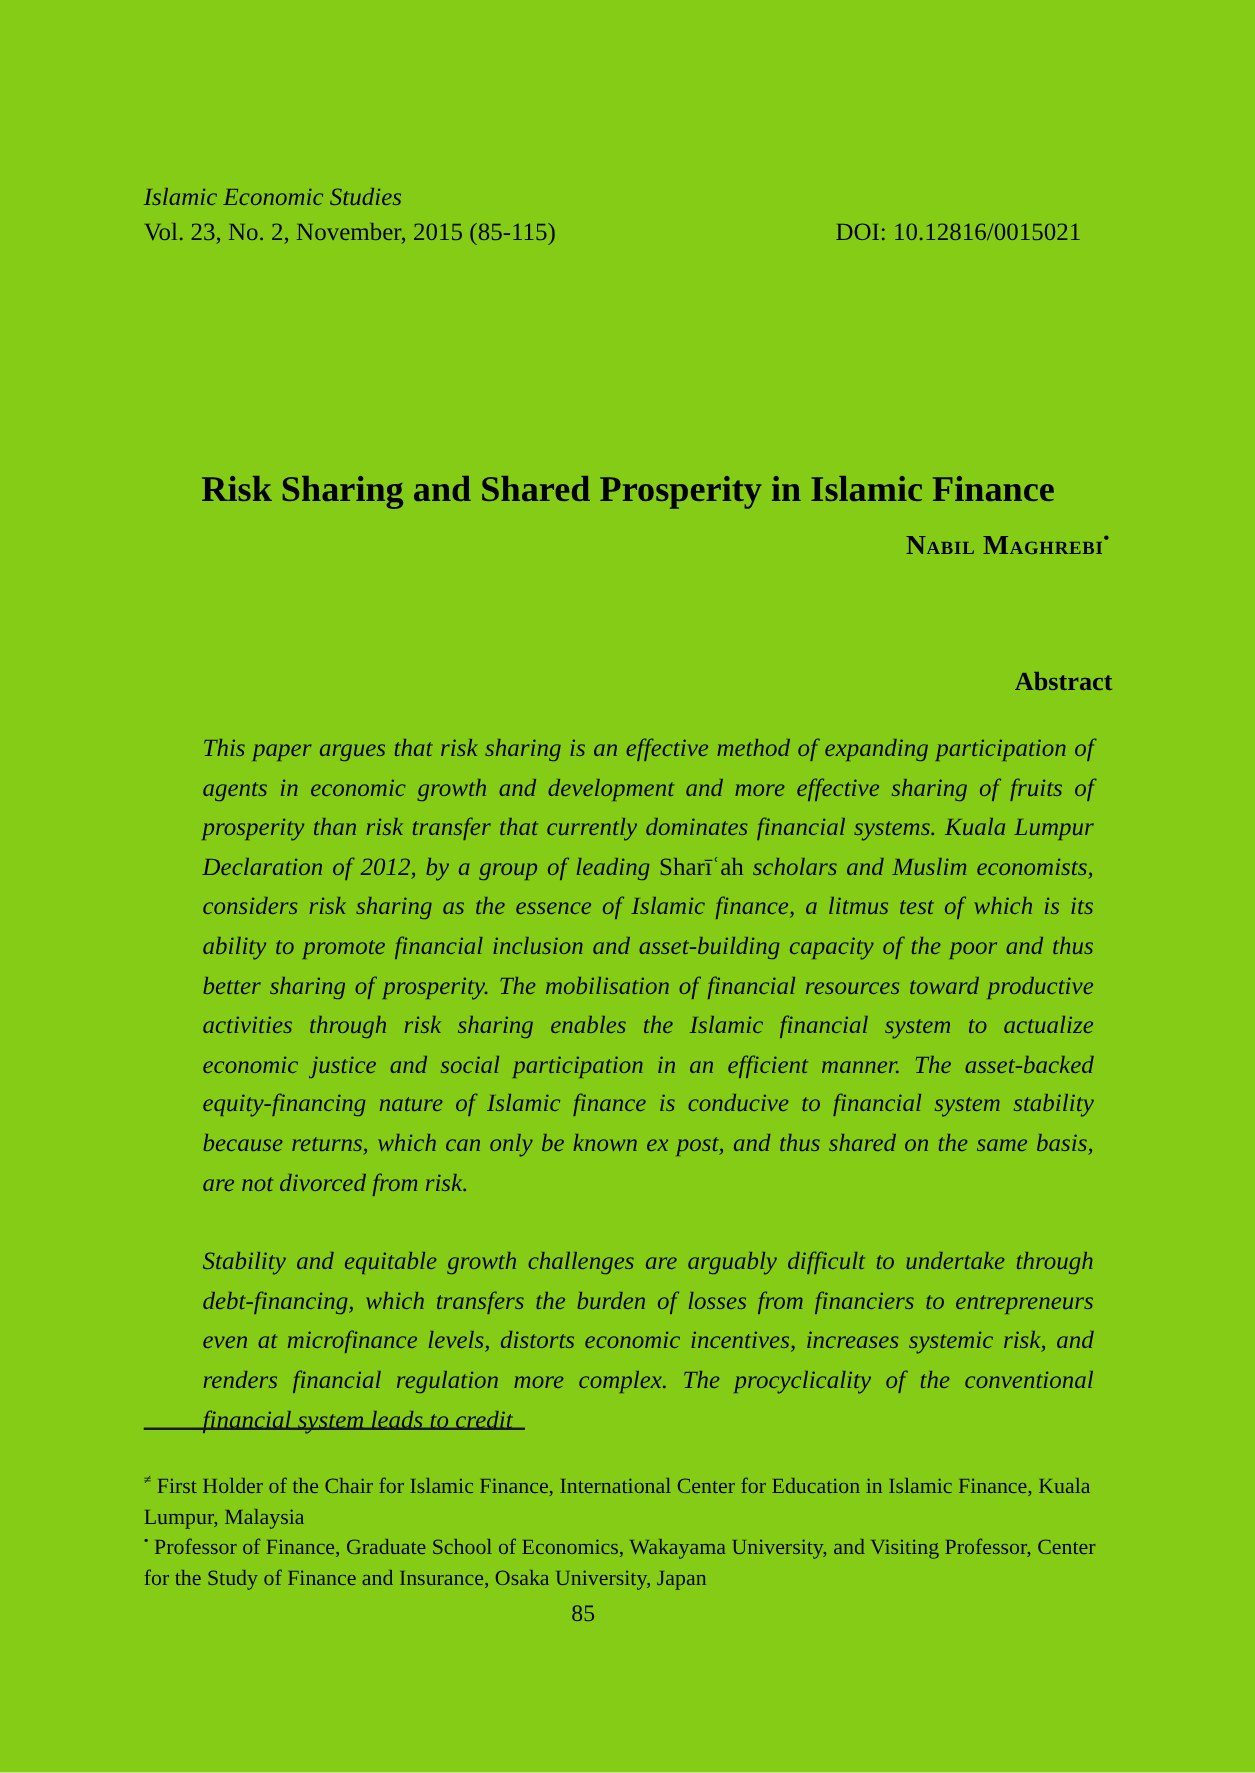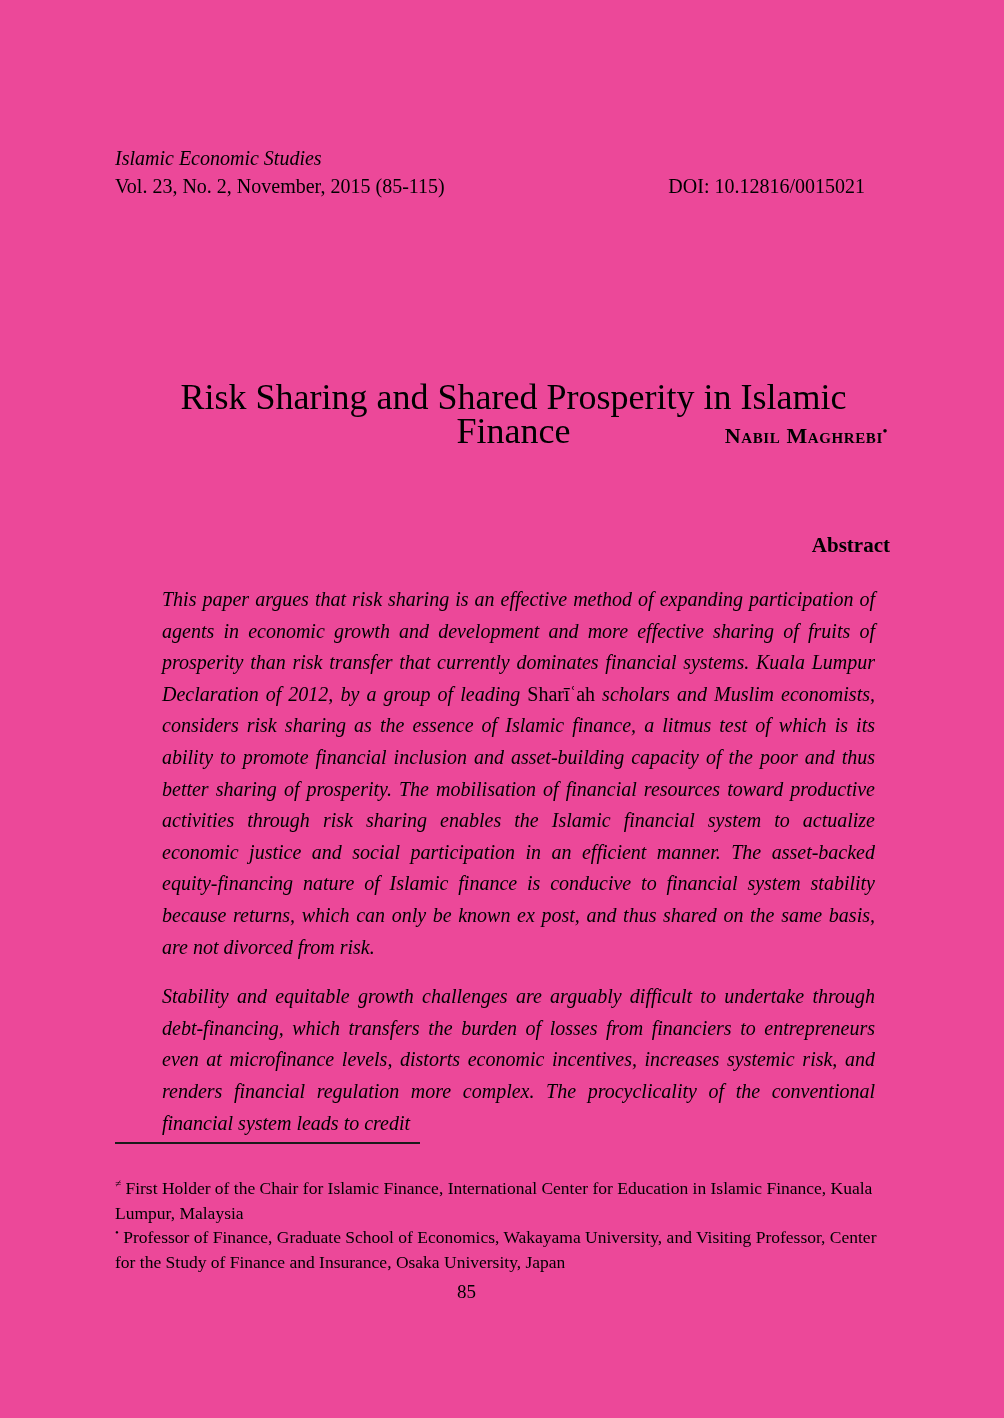--- a/index.html
+++ b/index.html
@@ -7,7 +7,7 @@
     position: relative;
     width: 1004px;
     height: 1418px;
-    background: #ec4899;
+    background: #84cc16;
     color: #000000;
     font-family: "Liberation Serif", "DejaVu Serif", serif;
     overflow: hidden;

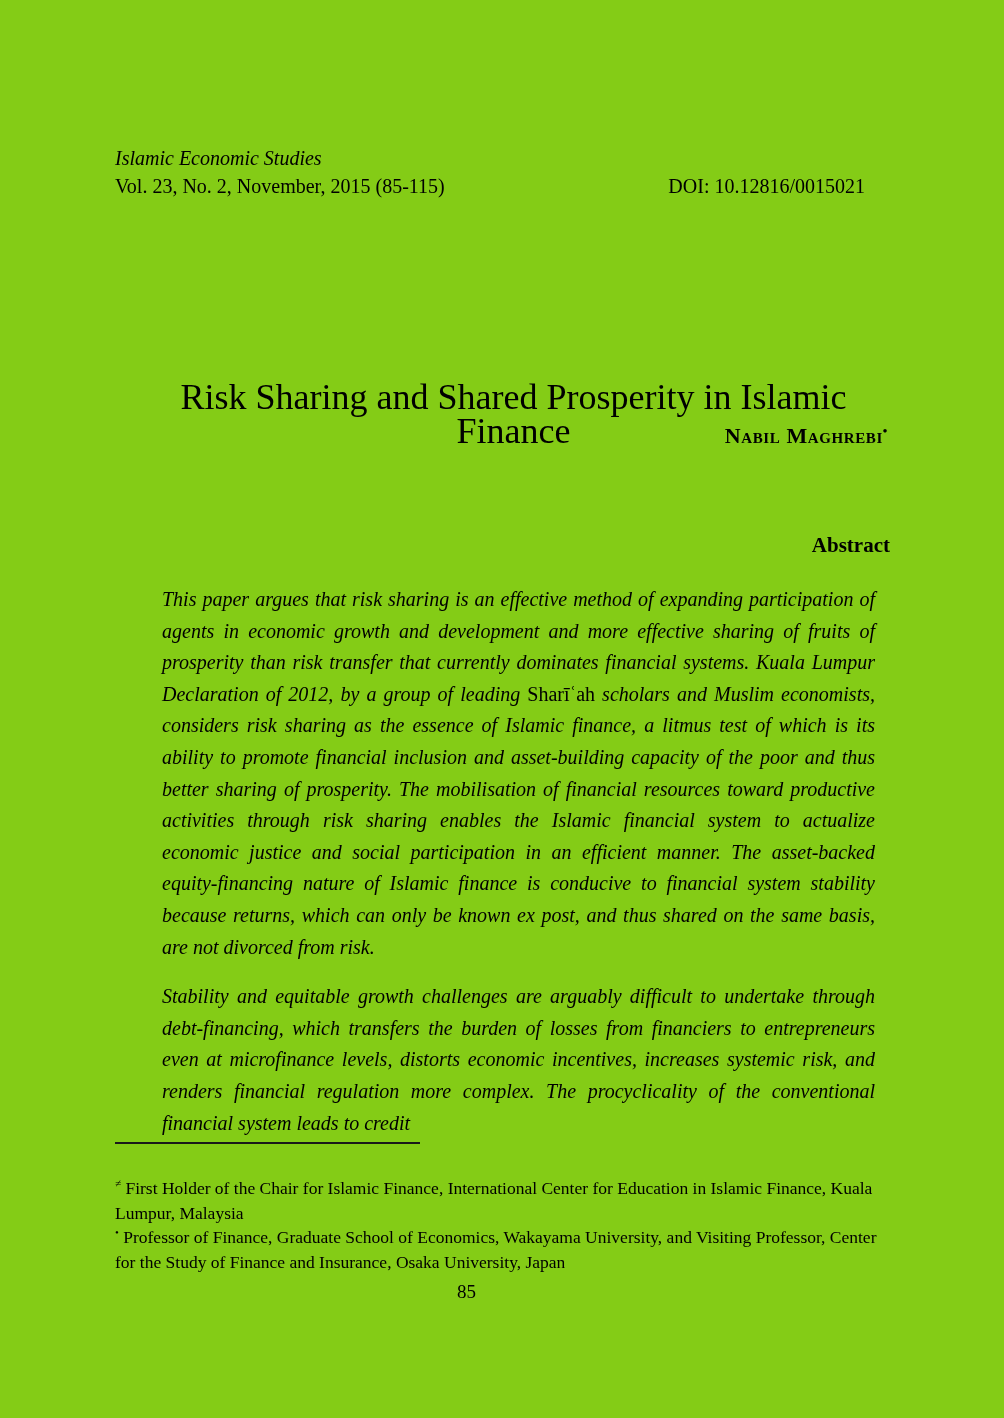--- a/index.html
+++ b/index.html
@@ -16,8 +16,8 @@
   .journal-name { font-style: italic; font-size: 20px; line-height: 28px; }
   .vol-row { display: flex; justify-content: space-between; font-size: 20px; line-height: 28px; }
   .paper-title {
-    position: absolute; left: 126px; top: 356px; width: 775px;
-    text-align: center; font-size: 36px; font-weight: normal; line-height: 34px;
+    position: absolute; left: 115px; top: 356px; width: 775px;
+    text-align: center; font-size: 29px; font-weight: bold; line-height: 34px;
   }
   .authors { position: absolute; left: 115px; top: 422px; width: 773px; text-align: right; font-weight: bold; }
   .author-line { font-variant: small-caps; font-size: 22px; line-height: 28px; letter-spacing: 0.6px; }

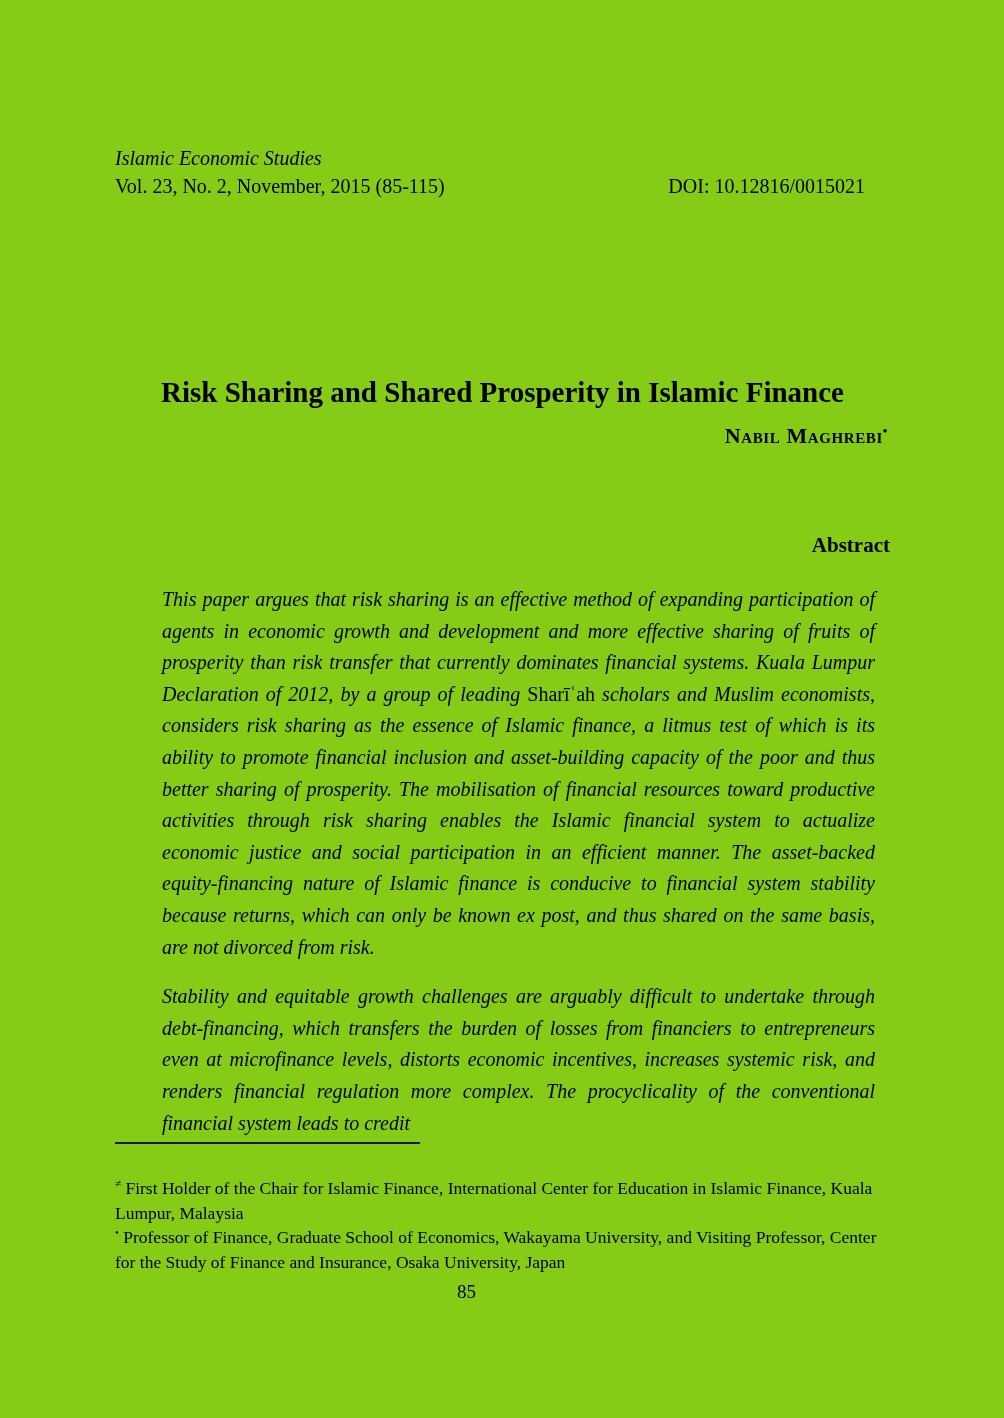--- a/index.html
+++ b/index.html
@@ -32,7 +32,7 @@
     font-style: italic; font-size: 20px; line-height: 31.6px; text-align: justify;
   }
   .abstract p { margin: 0; }
-  .abstract p + p { margin-top: 18px; }
+  .abstract p + p { margin-top: 31px; }
   .upright { font-style: normal; }
   .footnote-rule {
     position: absolute; left: 115px; top: 1142px; width: 305px; height: 2px;

